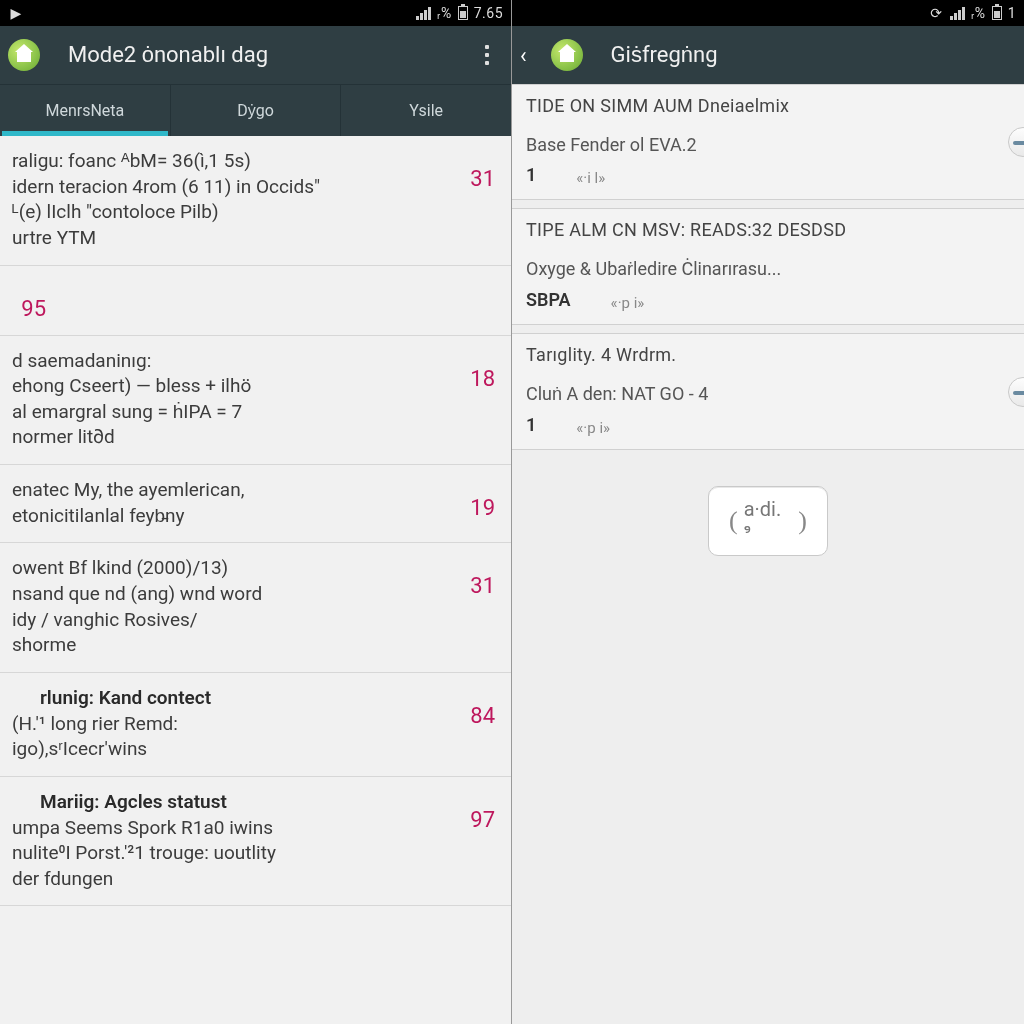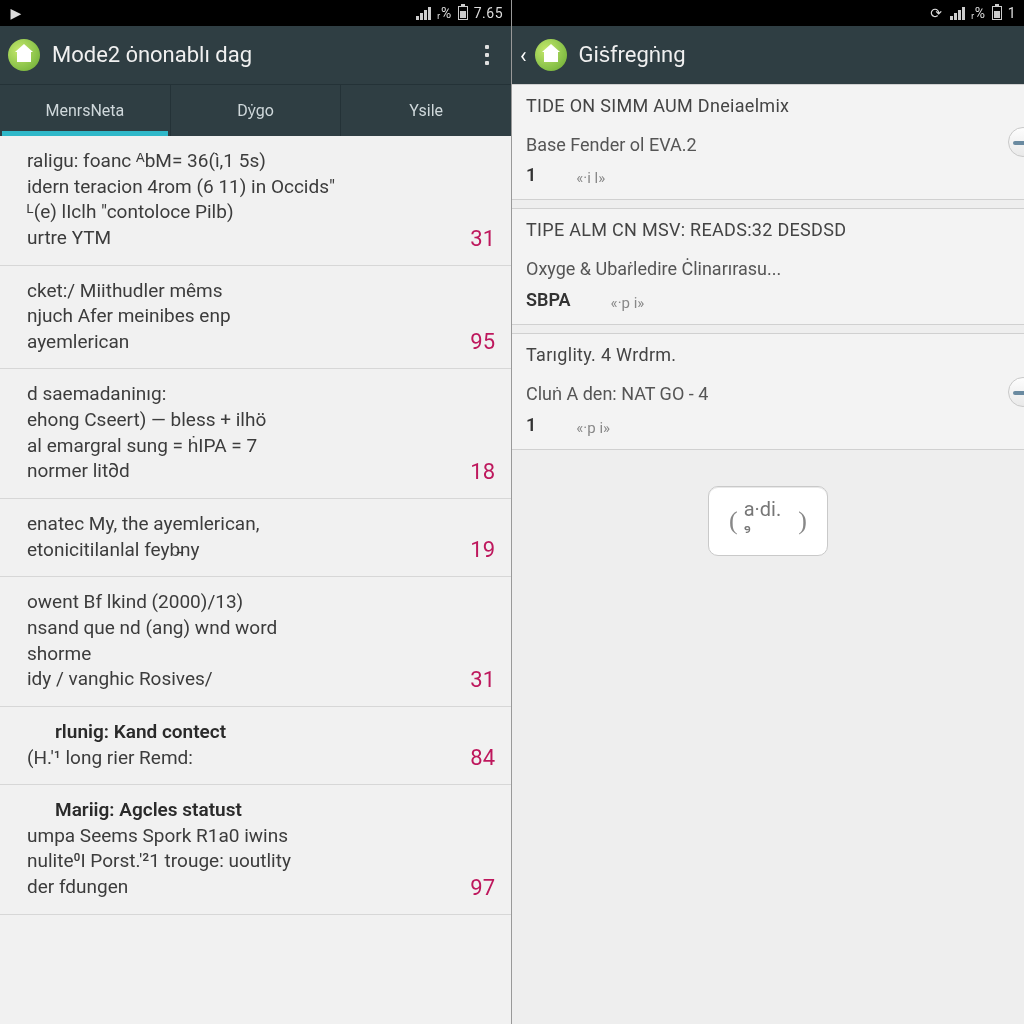--- a/index.html
+++ b/index.html
@@ -41,7 +41,7 @@
     display: flex;
     align-items: center;
     padding: 0 8px;
-    gap: 12px;
+    gap: 28px;
   }
   .action-bar .app-icon {
     width: 32px; height: 32px;

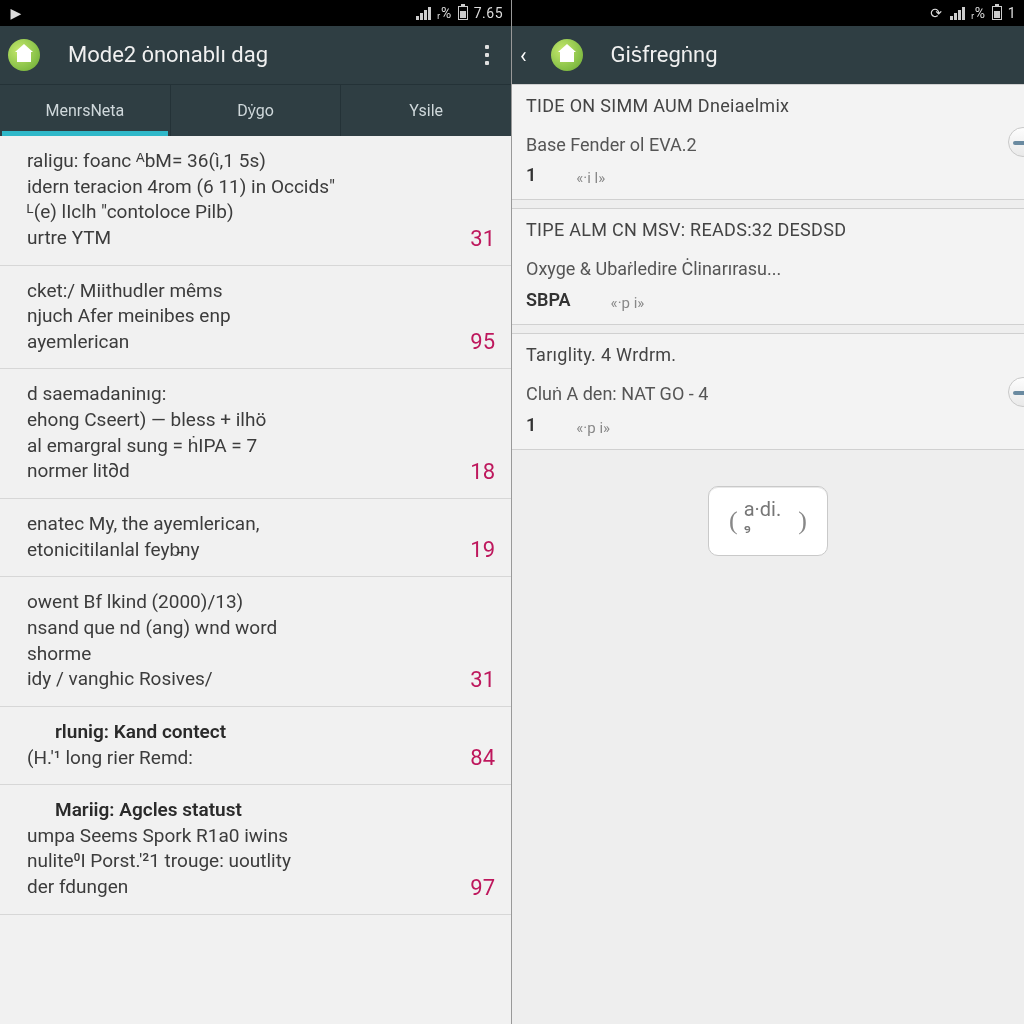--- a/index.html
+++ b/index.html
@@ -88,7 +88,7 @@
 
   .list { flex: 1; overflow: hidden; background: #f1f1f1; }
   .list-item {
-    display: flex; align-items: flex-end; padding: 12px 16px 14px 27px;
+    display: flex; align-items: flex-start; padding: 12px 16px 14px 12px;
     border-bottom: 1px solid #d7d7d7; background: #f1f1f1;
   }
   .list-item .text-block { flex: 1; }

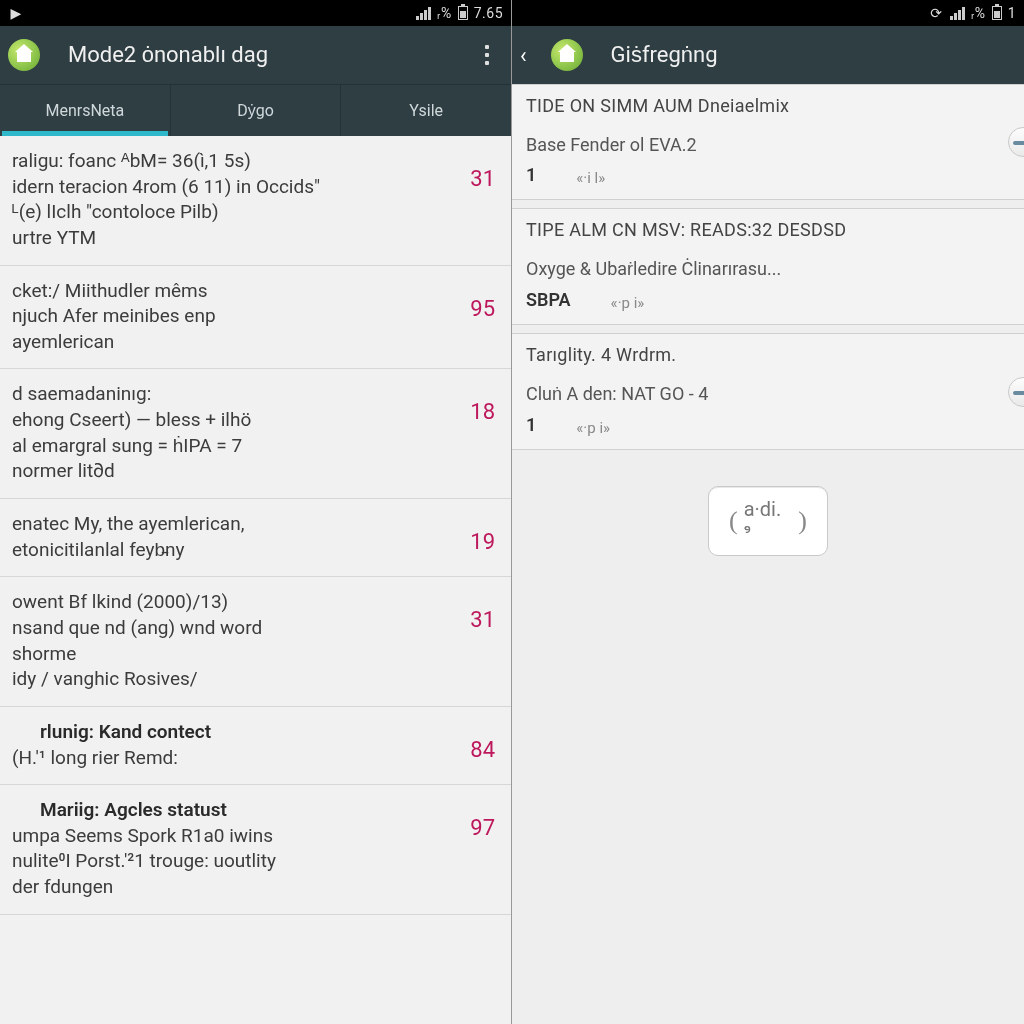--- a/index.html
+++ b/index.html
@@ -197,11 +197,6 @@
         <div class="count">31</div>
       </div>
       <div class="list-item">
-        <div class="text-block">
-          <div class="l1">cket:/ Miithudler mêms</div>
-          <div class="l1">njuch Afer meinibes enp</div>
-          <div class="l1">ayemlerican</div>
-        </div>
         <div class="count">95</div>
       </div>
       <div class="list-item">

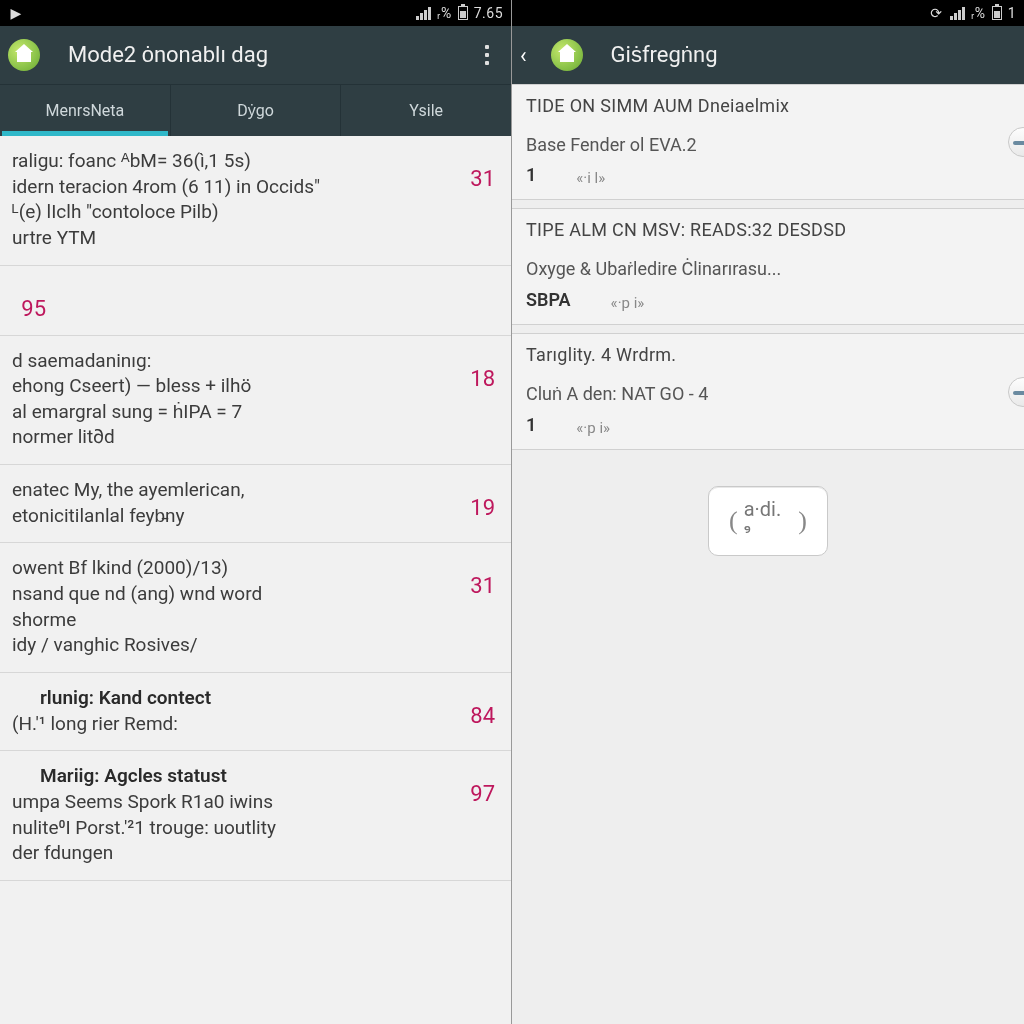--- a/index.html
+++ b/index.html
@@ -219,8 +219,8 @@
         <div class="text-block">
           <div class="l1">owent Bf lkind (2000)/13)</div>
           <div class="l1">nsand que nd (ang) wnd word</div>
+          <div class="l1">idy / vanghic Rosives/</div>
           <div class="l1">shorme</div>
-          <div class="l1">idy / vanghic Rosives/</div>
         </div>
         <div class="count">31</div>
       </div>

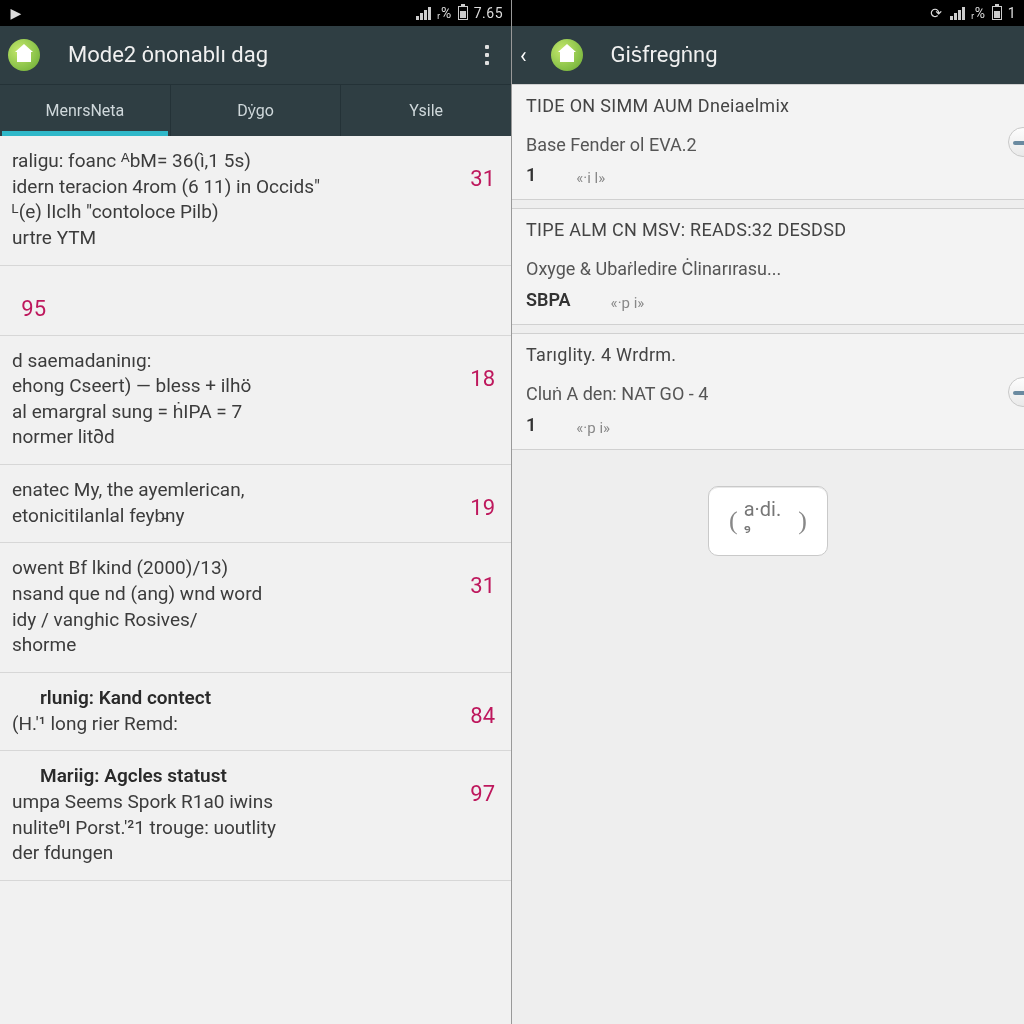--- a/index.html
+++ b/index.html
@@ -228,6 +228,7 @@
         <div class="text-block">
           <div class="l1 bold-lead">rlunig: Kand contect</div>
           <div class="l1">(H.'¹ long rier Remd:</div>
+          <div class="l1">igo),sʳIcecr'wins</div>
         </div>
         <div class="count">84</div>
       </div>

